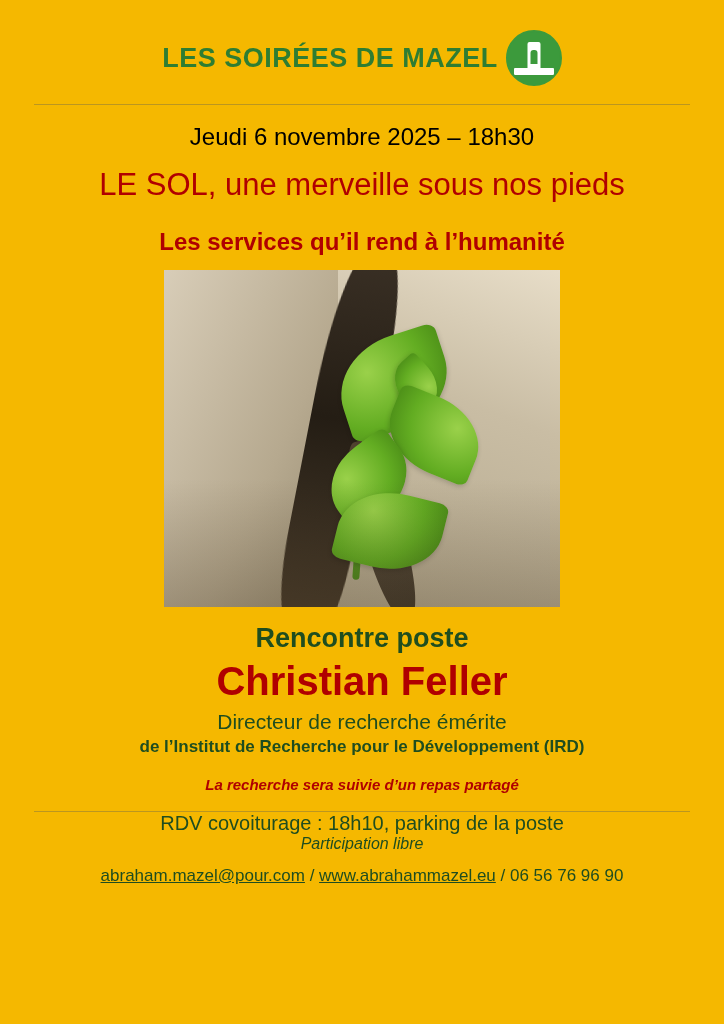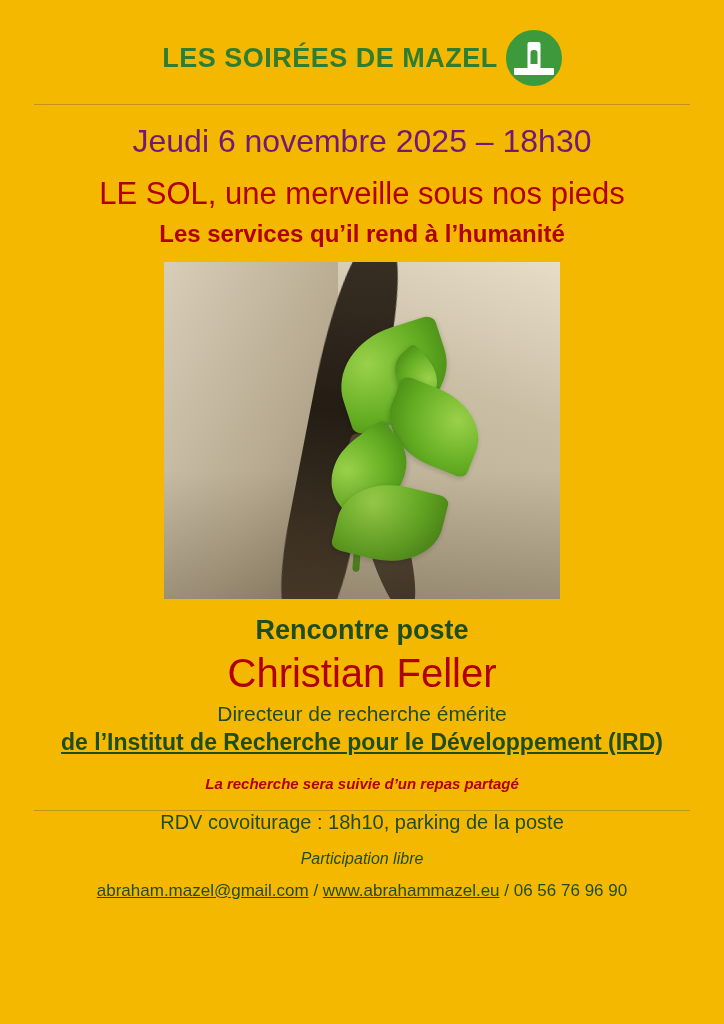--- a/index.html
+++ b/index.html
@@ -92,8 +92,8 @@
   
   .date-line {
     margin-top: 18px;
-    font-size: 32px;
-    color: #701a75;
+    font-size: 24px;
+    color: #000000;
     font-weight: normal;
     text-align: center;
   }

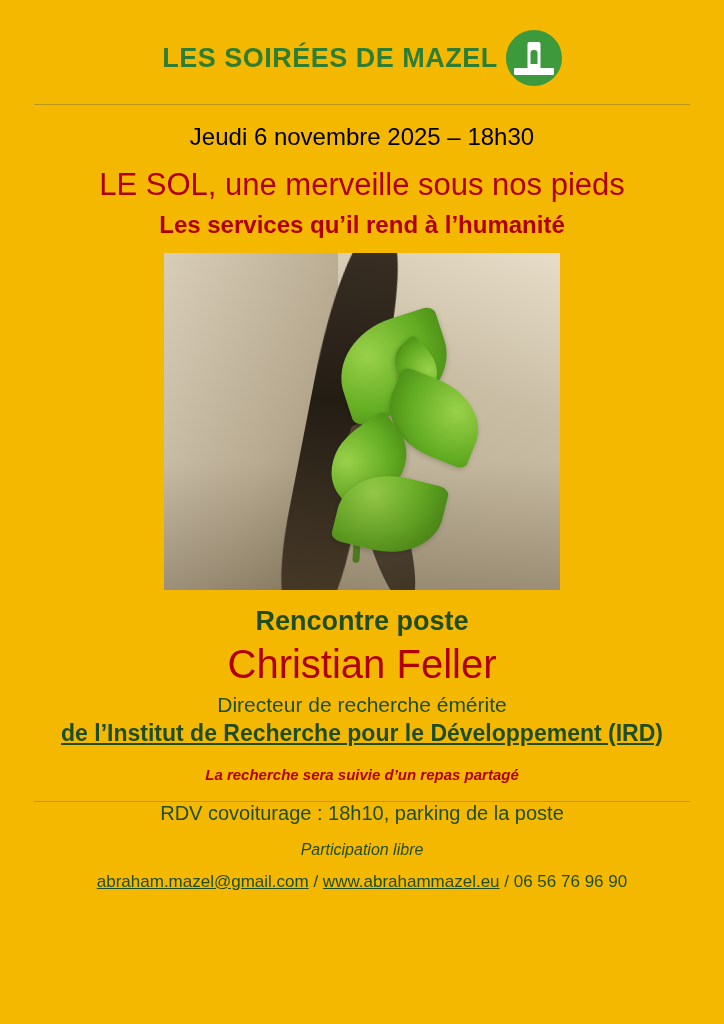--- a/index.html
+++ b/index.html
@@ -108,7 +108,7 @@
     line-height: 1.1;
   }
   .sub-title {
-    margin-top: 9px;
+    margin-top: 26px;
     font-size: 24px;
     font-weight: bold;
     color: #B00000;

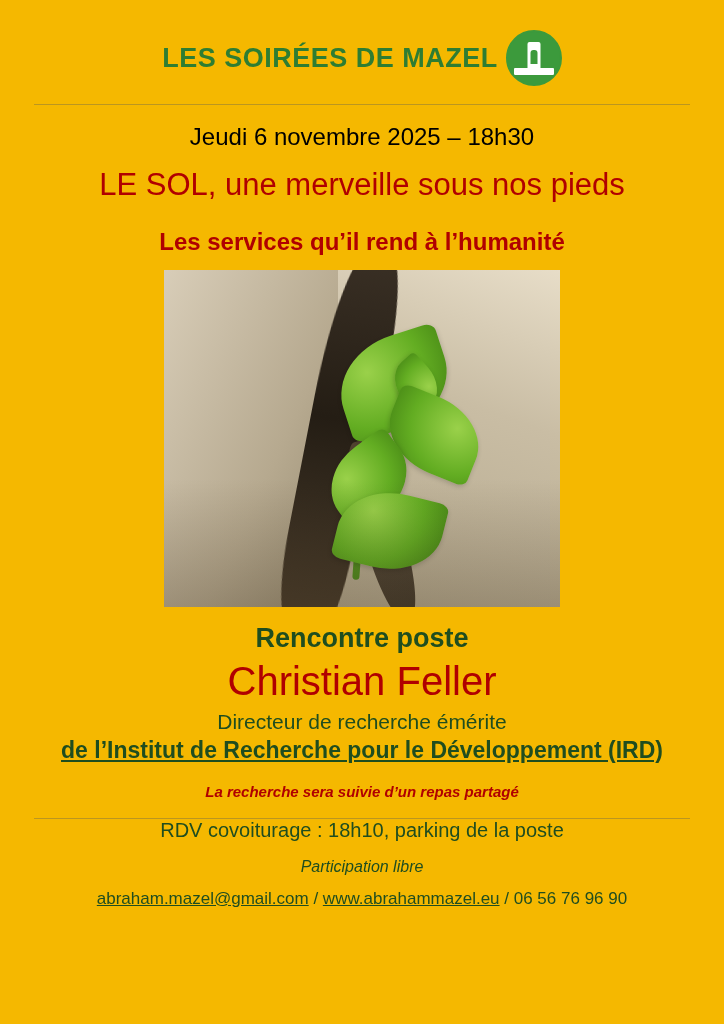--- a/index.html
+++ b/index.html
@@ -201,7 +201,7 @@
   .speaker {
     margin-top: 6px;
     font-size: 40px;
-    font-weight: normal;
+    font-weight: bold;
     color: #B00000;
     text-align: center;
     line-height: 1.05;

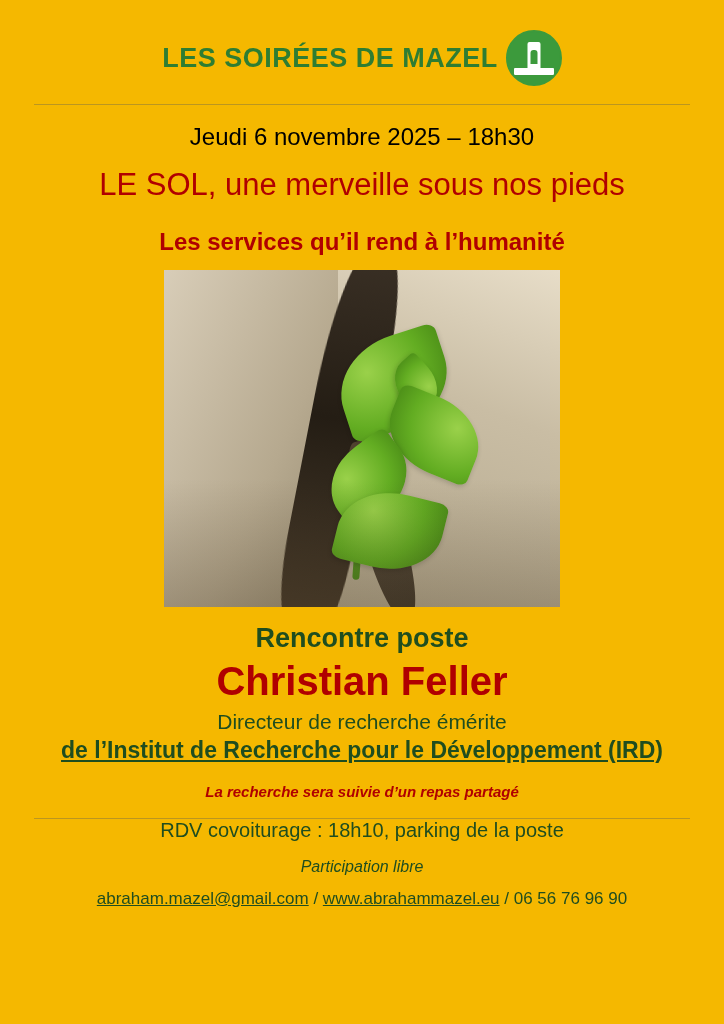--- a/index.html
+++ b/index.html
@@ -215,11 +215,10 @@
   }
   .role2 {
     margin-top: 3px;
-    font-size: 23px;
-    font-weight: bold;
-    color: #1f4d1f;
-    text-align: center;
-    text-decoration: underline;
+    font-size: 17px;
+    font-weight: bold;
+    color: #1f4d1f;
+    text-align: center;
   }
   .note {
     margin-top: 19px;

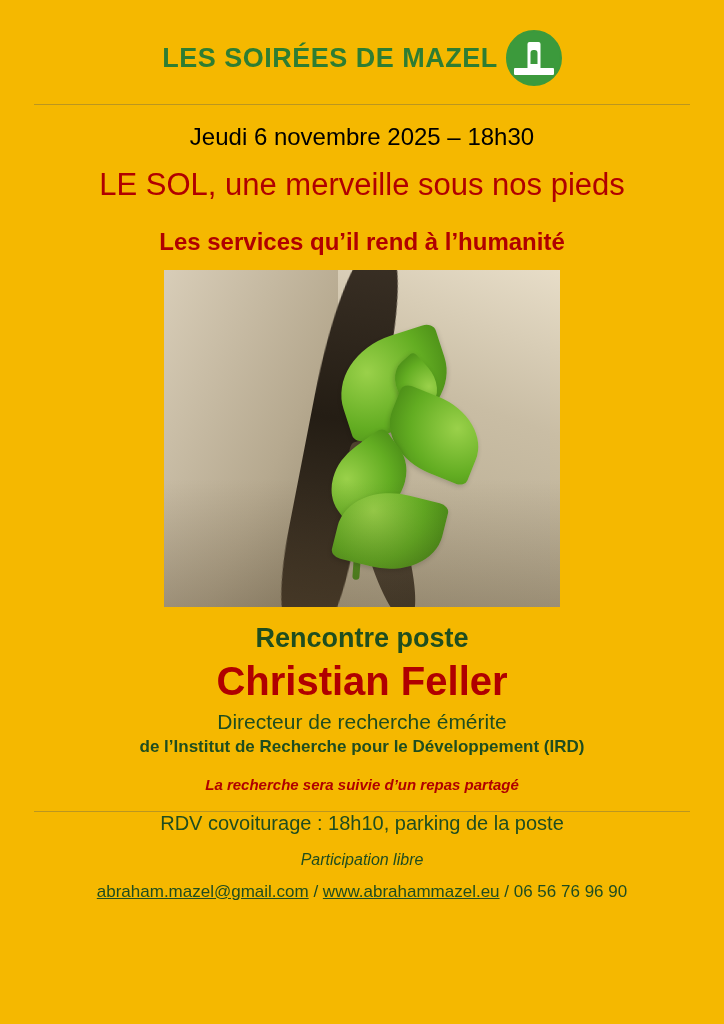--- a/index.html
+++ b/index.html
@@ -259,7 +259,6 @@
     text-align: center;
   }
   .free {
-    margin-top: 16px;
     font-size: 16px;
     font-style: italic;
     color: #1f4d1f;

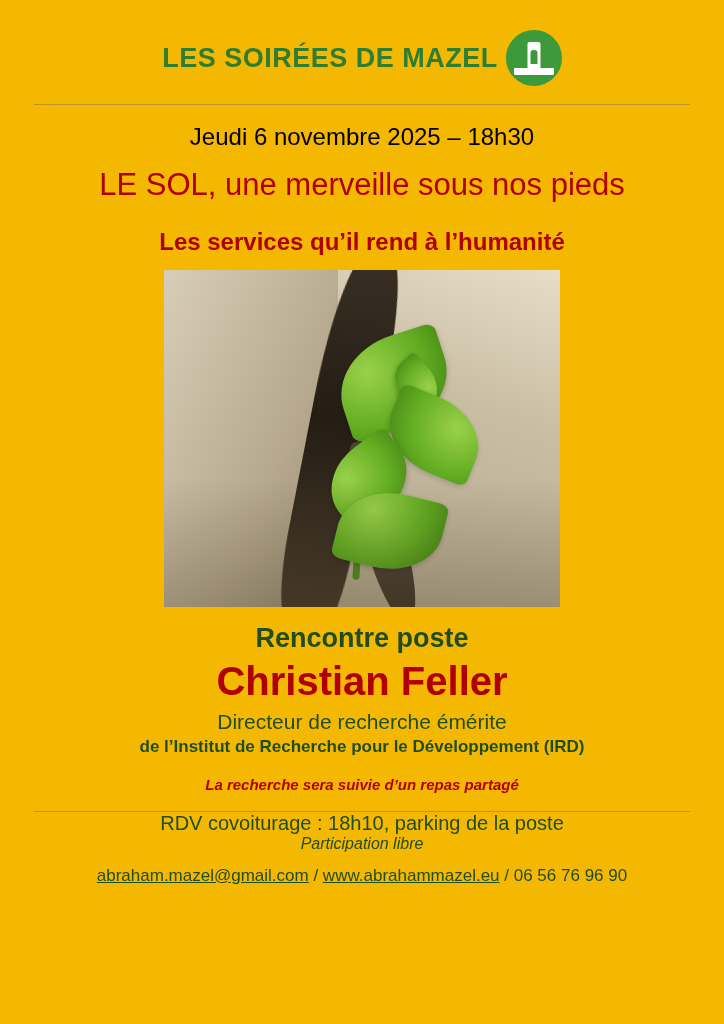--- a/index.html
+++ b/index.html
@@ -323,7 +323,7 @@
   <div class="free">Participation libre</div>
 
   <div class="contact">
-    <a href="#">abraham.mazel@gmail.com</a><span class="sep"> / </span><a href="#">www.abrahammazel.eu</a><span class="sep"> / </span><span>06 56 76 96 90</span>
+    <a href="#">abraham.mazel@pour.com</a><span class="sep"> / </span><a href="#">www.abrahammazel.eu</a><span class="sep"> / </span><span>06 56 76 96 90</span>
   </div>
 
 </div>

